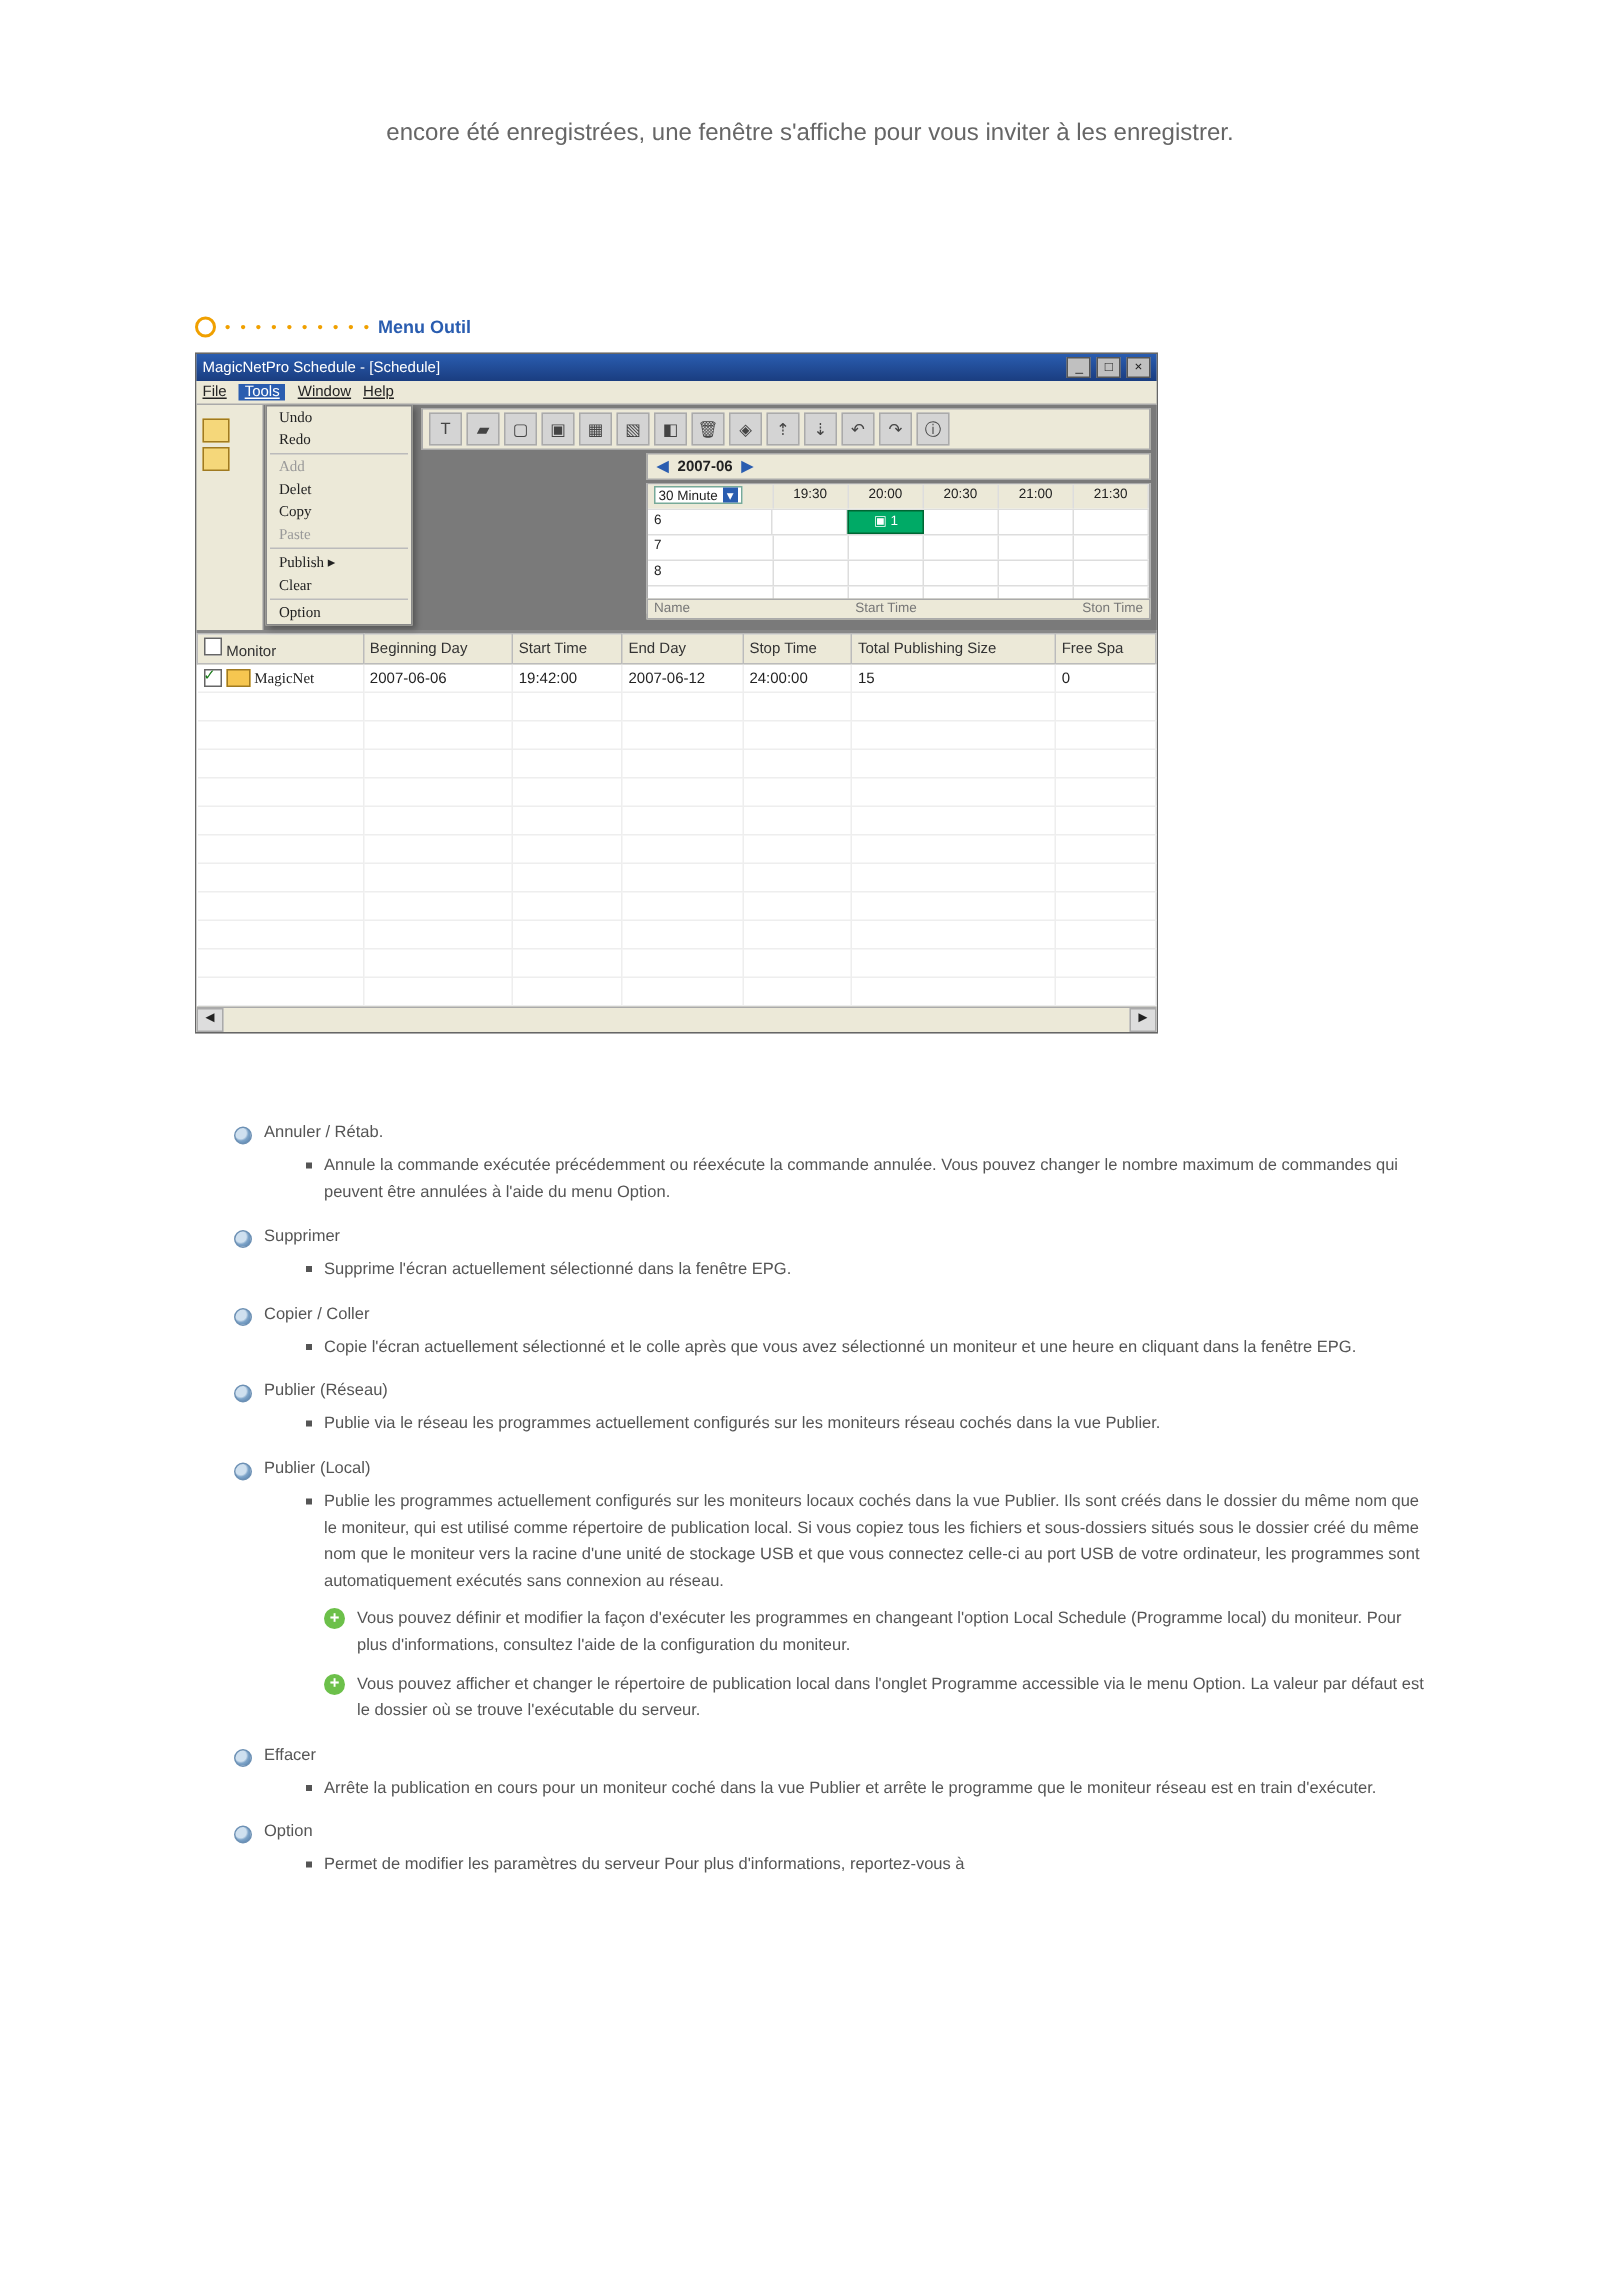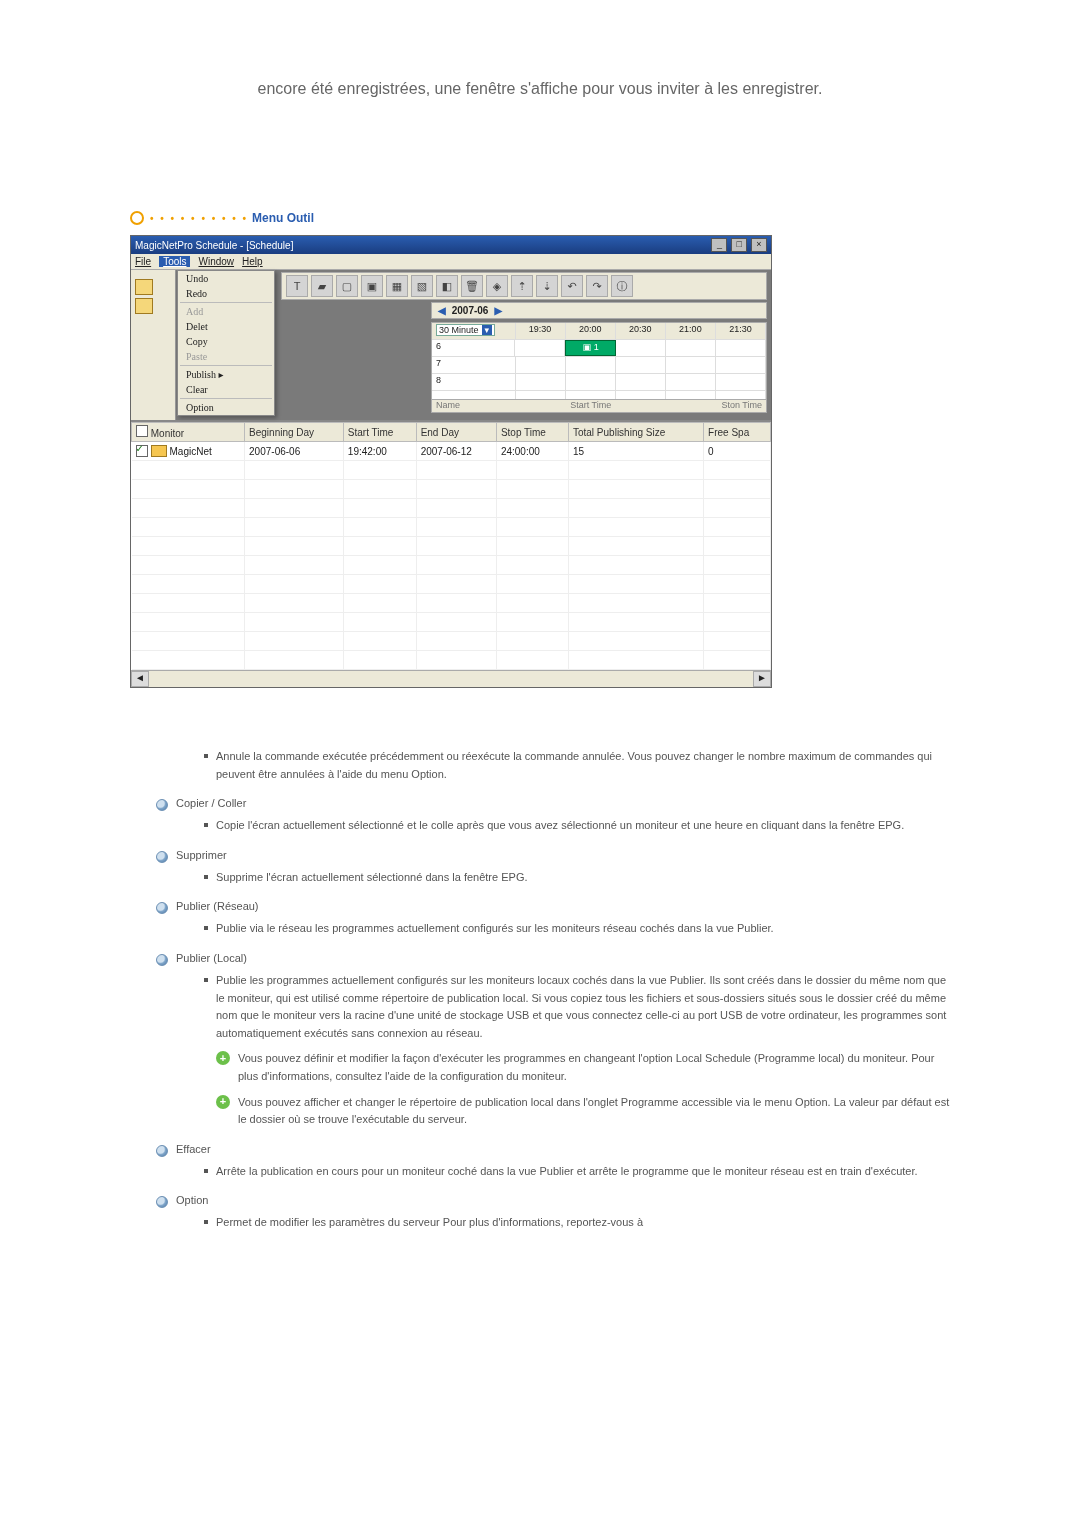--- a/index.html
+++ b/index.html
@@ -206,7 +206,7 @@
   }
   .listpane .cb { width: 10px; height: 10px; border: 1px solid #666; display: inline-block; background: #fff; position: relative; }
   .listpane .cb.chk::after { content: "✓"; position: absolute; top: -3px; left: -1px; font-size: 10px; color: #1a7a1a; }
-  .listpane .moncell { display: flex; align-items: center; gap: 3px; }
+  .listpane .moncell { display: flex; align-items: center; gap: 3px; font-family: Liberation Serif, serif; }
   .monicon { width: 14px; height: 10px; background: #f6c650; border: 1px solid #a07a20; }
   .bottomscroll { height: 16px; background: #ece9d8; border-top: 1px solid #aaa; display: flex; }
   .bottomscroll .arrow { width: 16px; text-align: center; border: 1px solid #aaa; background: #ddd; }

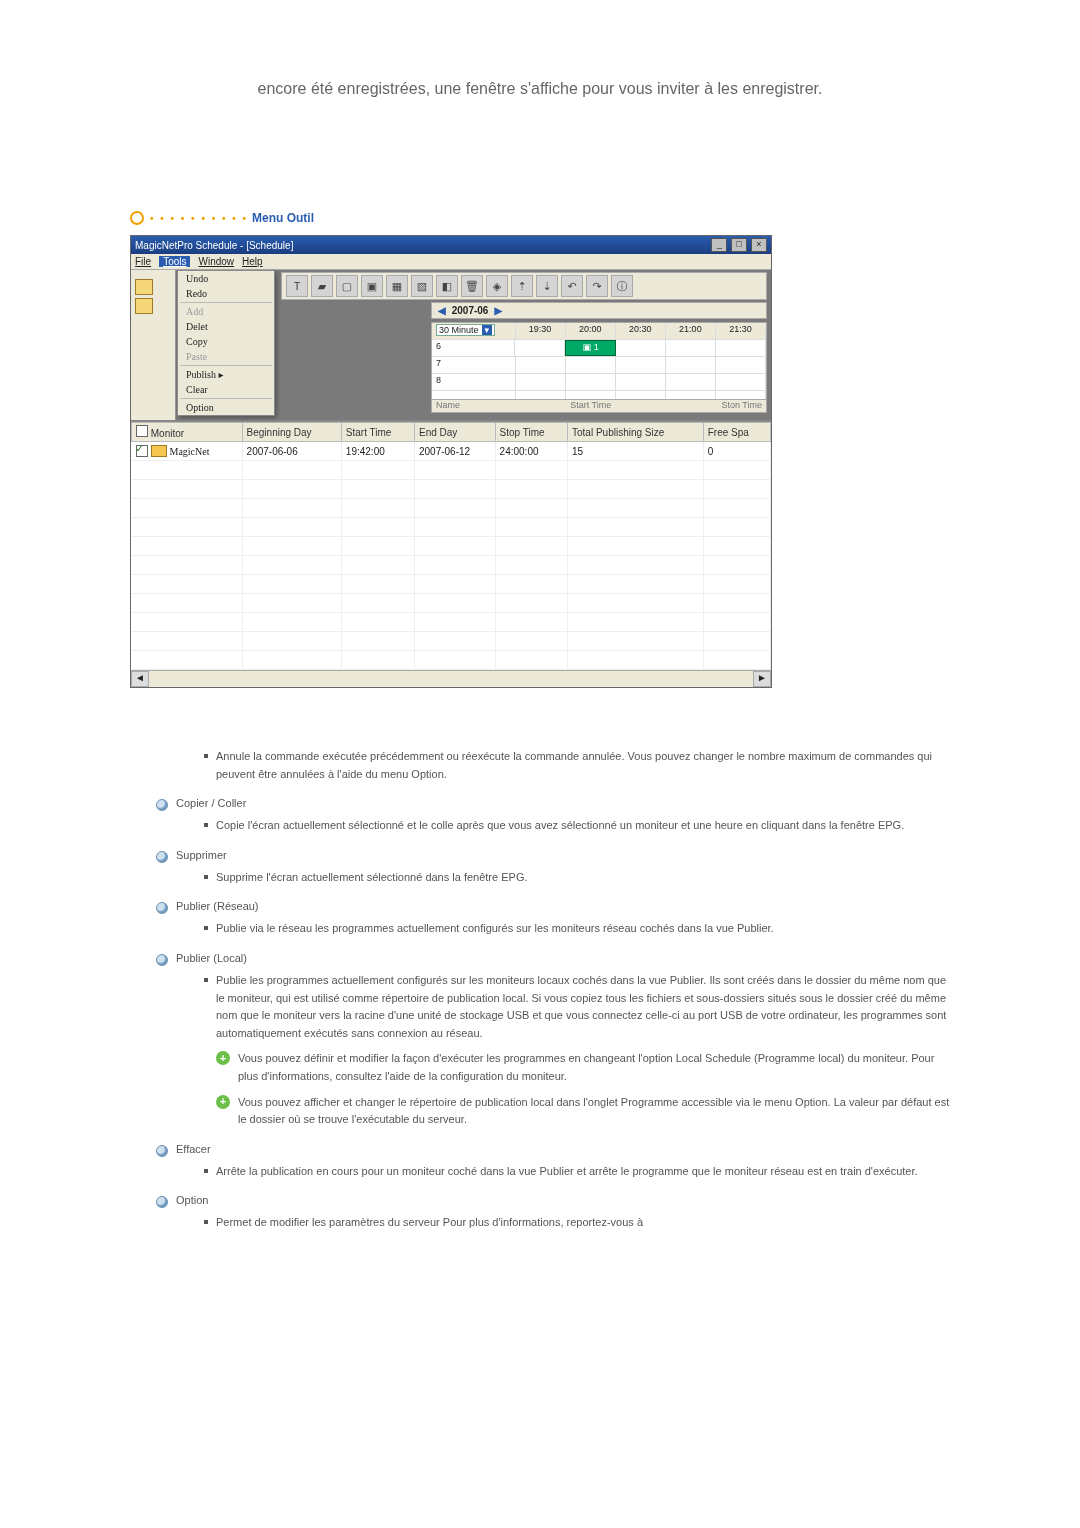--- a/index.html
+++ b/index.html
@@ -515,6 +515,10 @@
 
   <div class="doc-list" id="doc-list">
       <div class="item">
+        <div class="lvl1">
+          <span class="bullet-ring"></span>
+          <span class="lvl1-title">Annuler / Rétab.</span>
+        </div>
         <div class="lvl2">
           <span class="sq"></span>
           <span>Annule la commande exécutée précédemment ou réexécute la commande annulée. Vous pouvez changer le nombre maximum de commandes qui peuvent être annulées à l'aide du menu Option.</span>

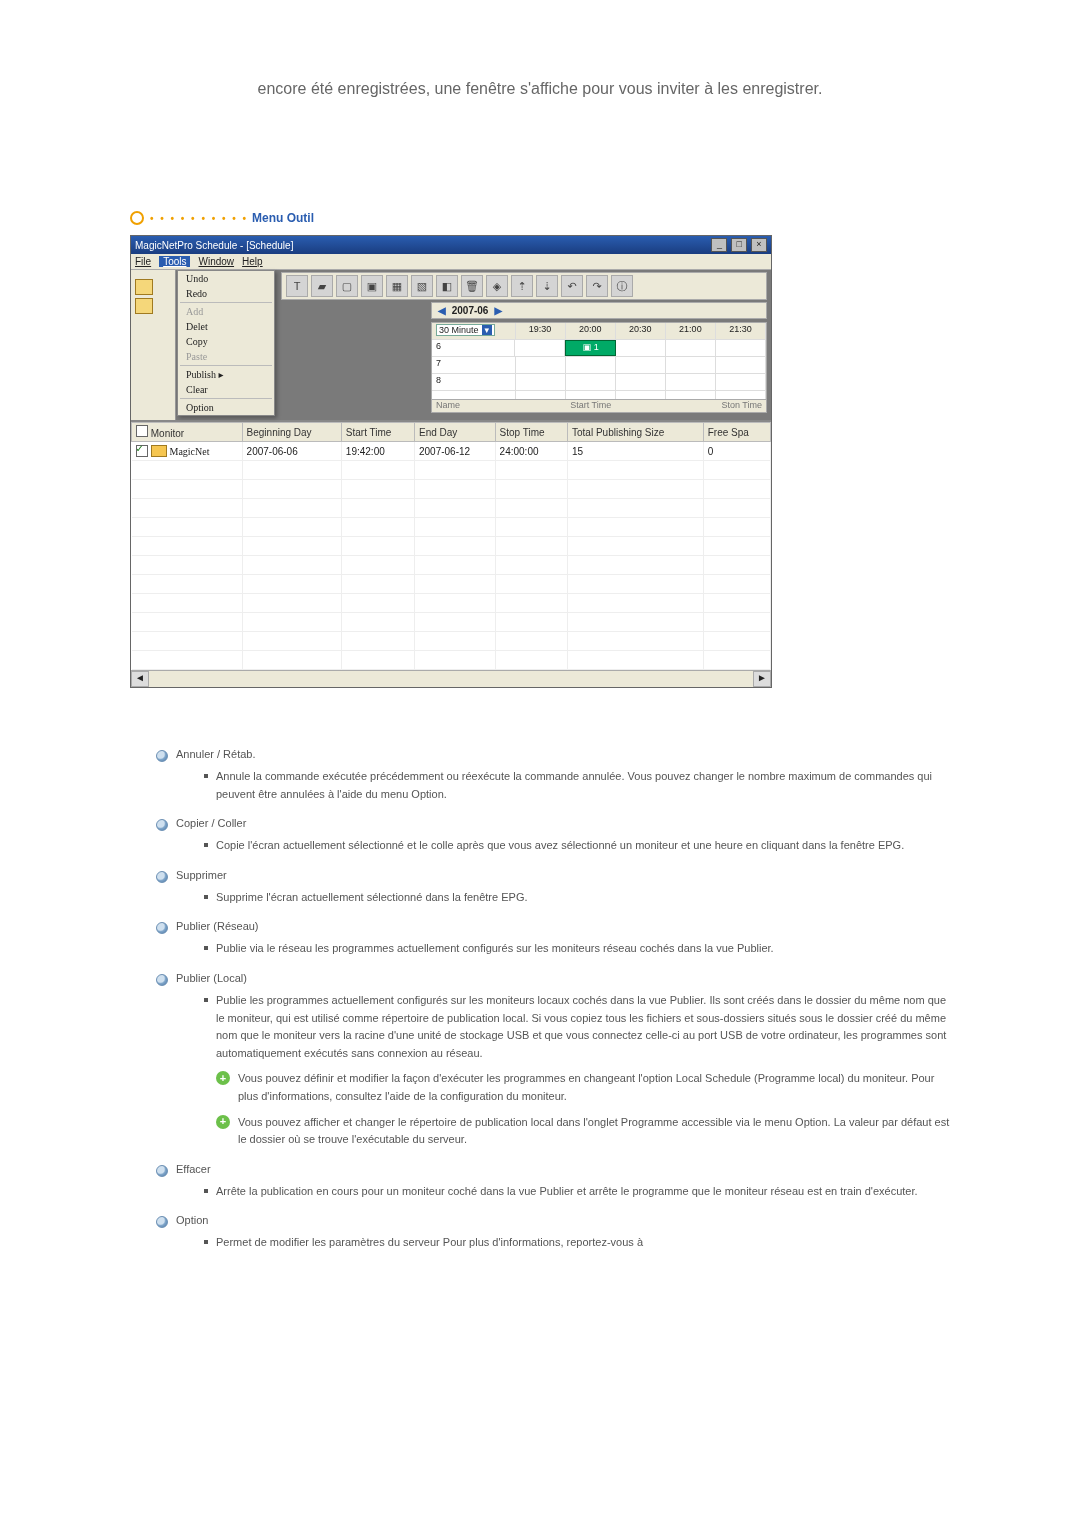--- a/index.html
+++ b/index.html
@@ -527,21 +527,21 @@
       <div class="item">
         <div class="lvl1">
           <span class="bullet-ring"></span>
+          <span class="lvl1-title">Supprimer</span>
+        </div>
+        <div class="lvl2">
+          <span class="sq"></span>
+          <span>Supprime l'écran actuellement sélectionné dans la fenêtre EPG.</span>
+        </div>
+      </div>
+      <div class="item">
+        <div class="lvl1">
+          <span class="bullet-ring"></span>
           <span class="lvl1-title">Copier / Coller</span>
         </div>
         <div class="lvl2">
           <span class="sq"></span>
           <span>Copie l'écran actuellement sélectionné et le colle après que vous avez sélectionné un moniteur et une heure en cliquant dans la fenêtre EPG.</span>
-        </div>
-      </div>
-      <div class="item">
-        <div class="lvl1">
-          <span class="bullet-ring"></span>
-          <span class="lvl1-title">Supprimer</span>
-        </div>
-        <div class="lvl2">
-          <span class="sq"></span>
-          <span>Supprime l'écran actuellement sélectionné dans la fenêtre EPG.</span>
         </div>
       </div>
       <div class="item">

